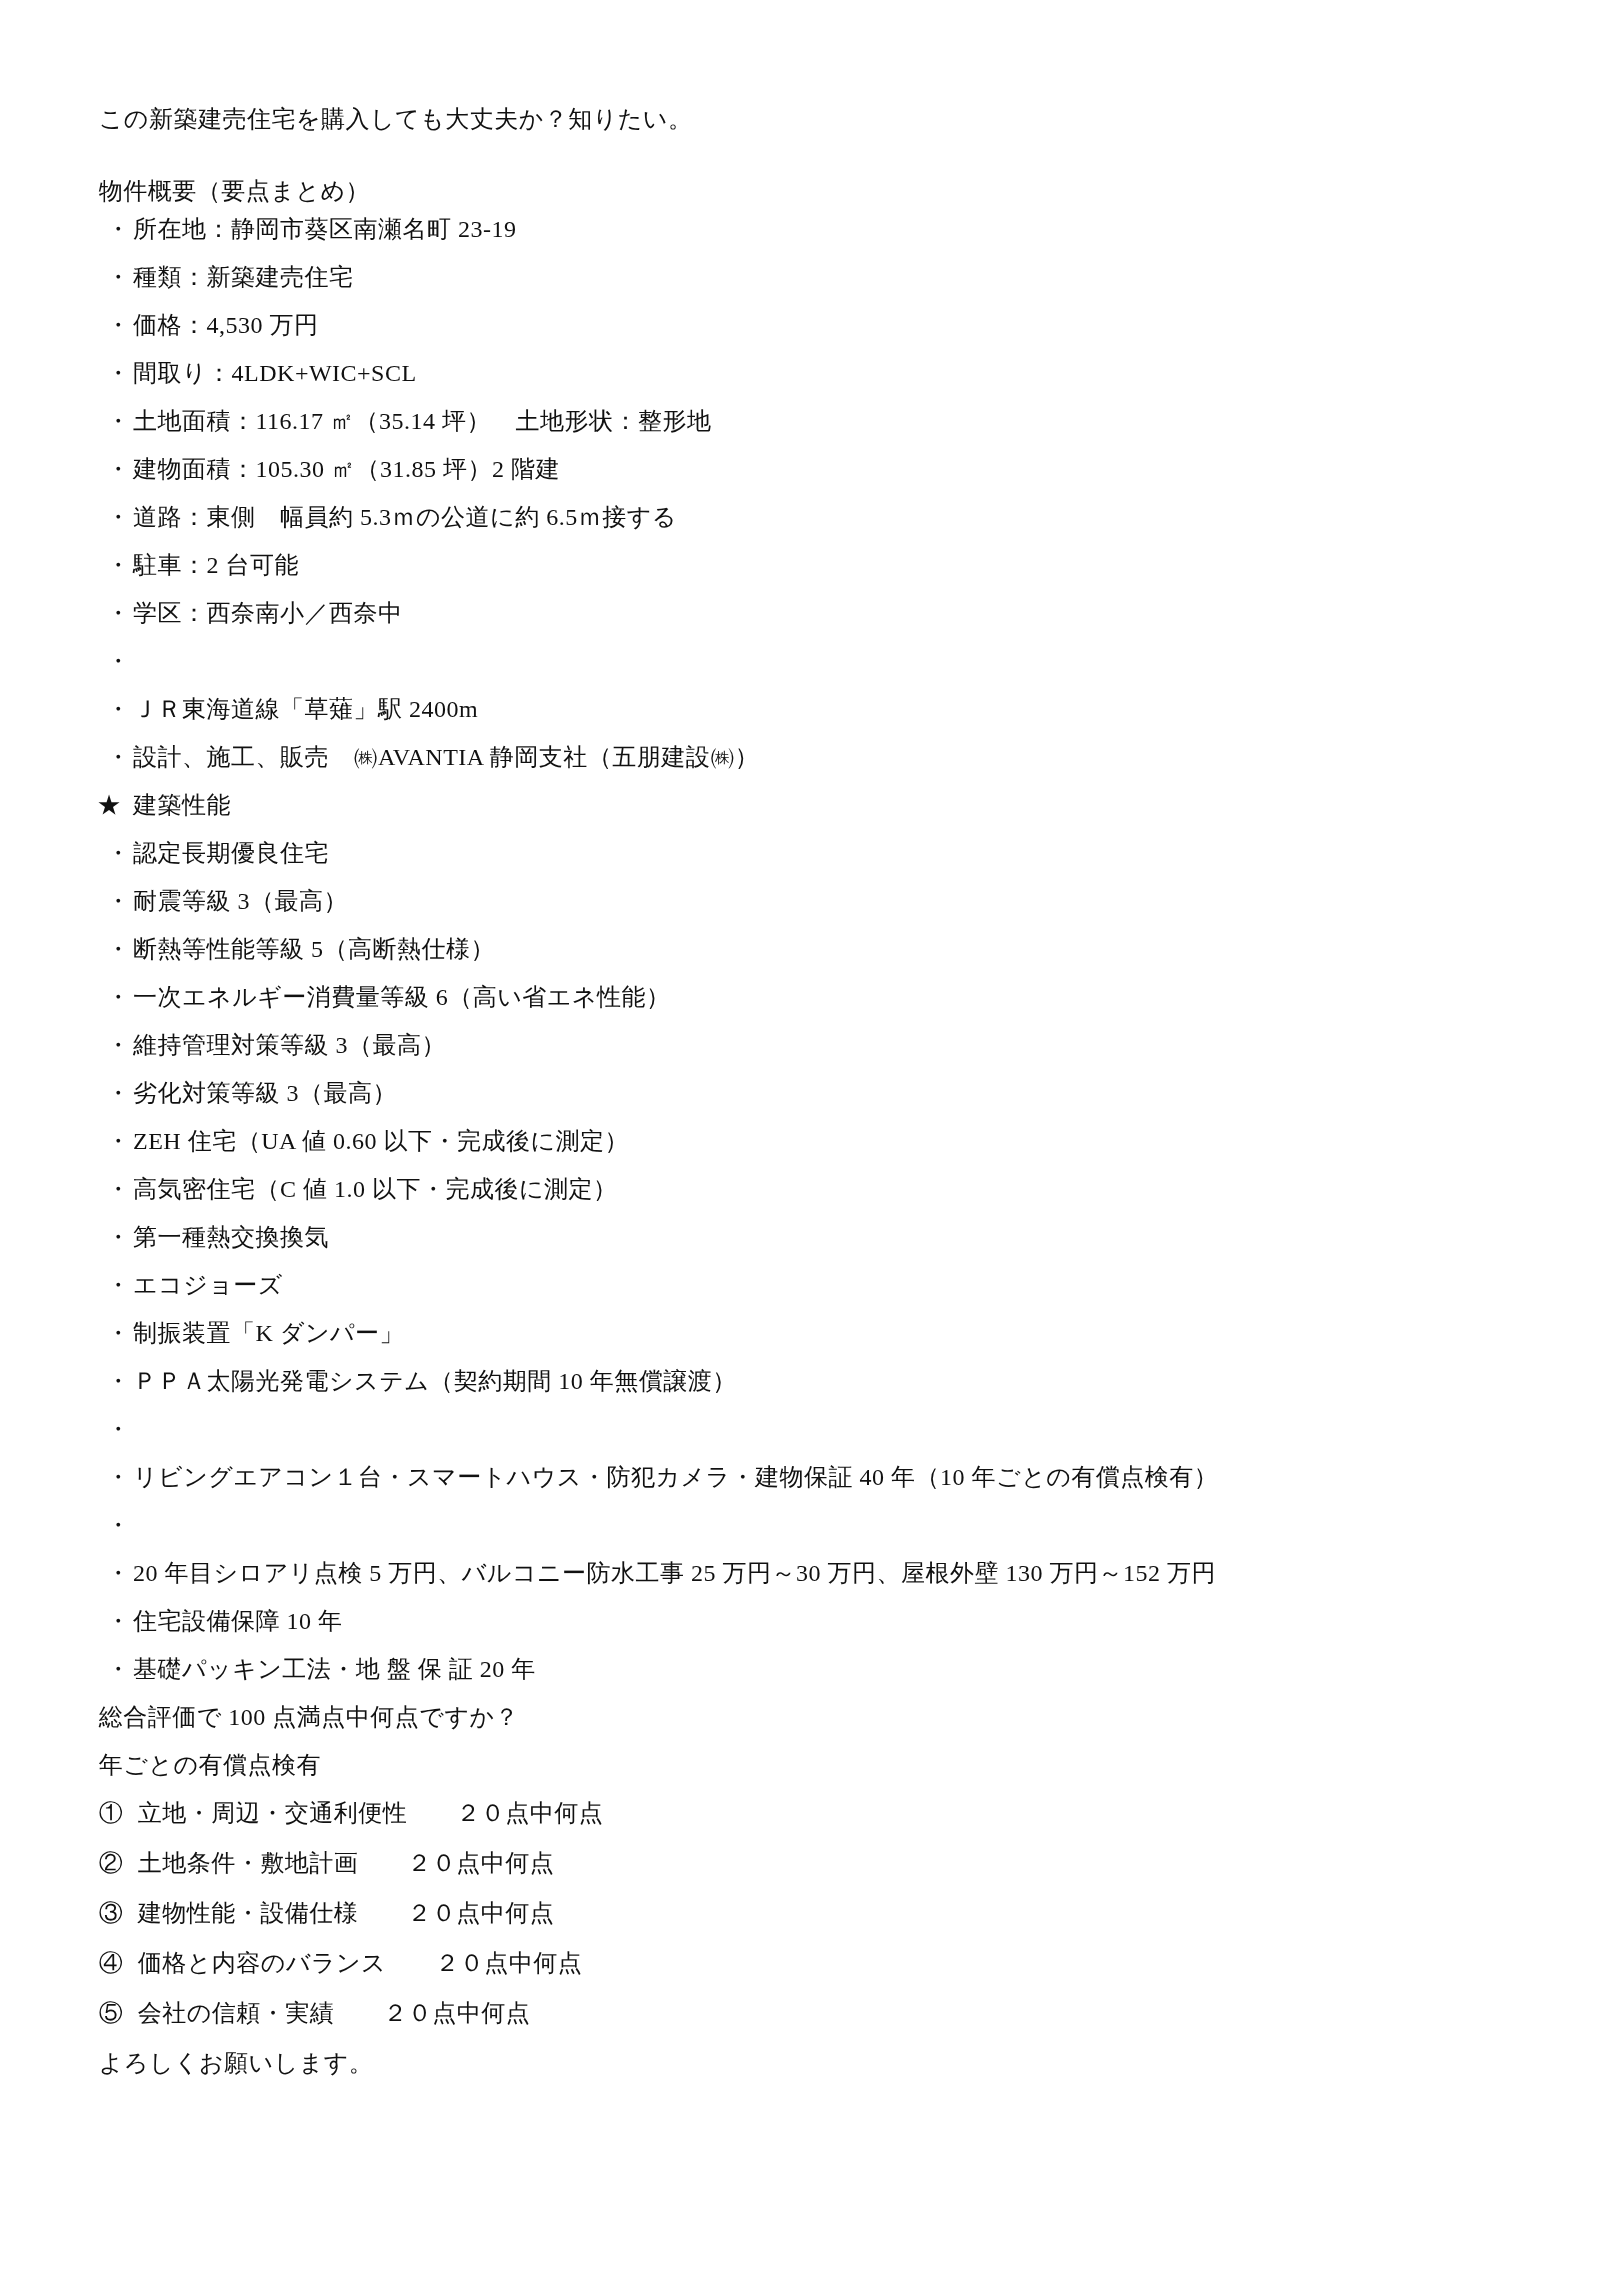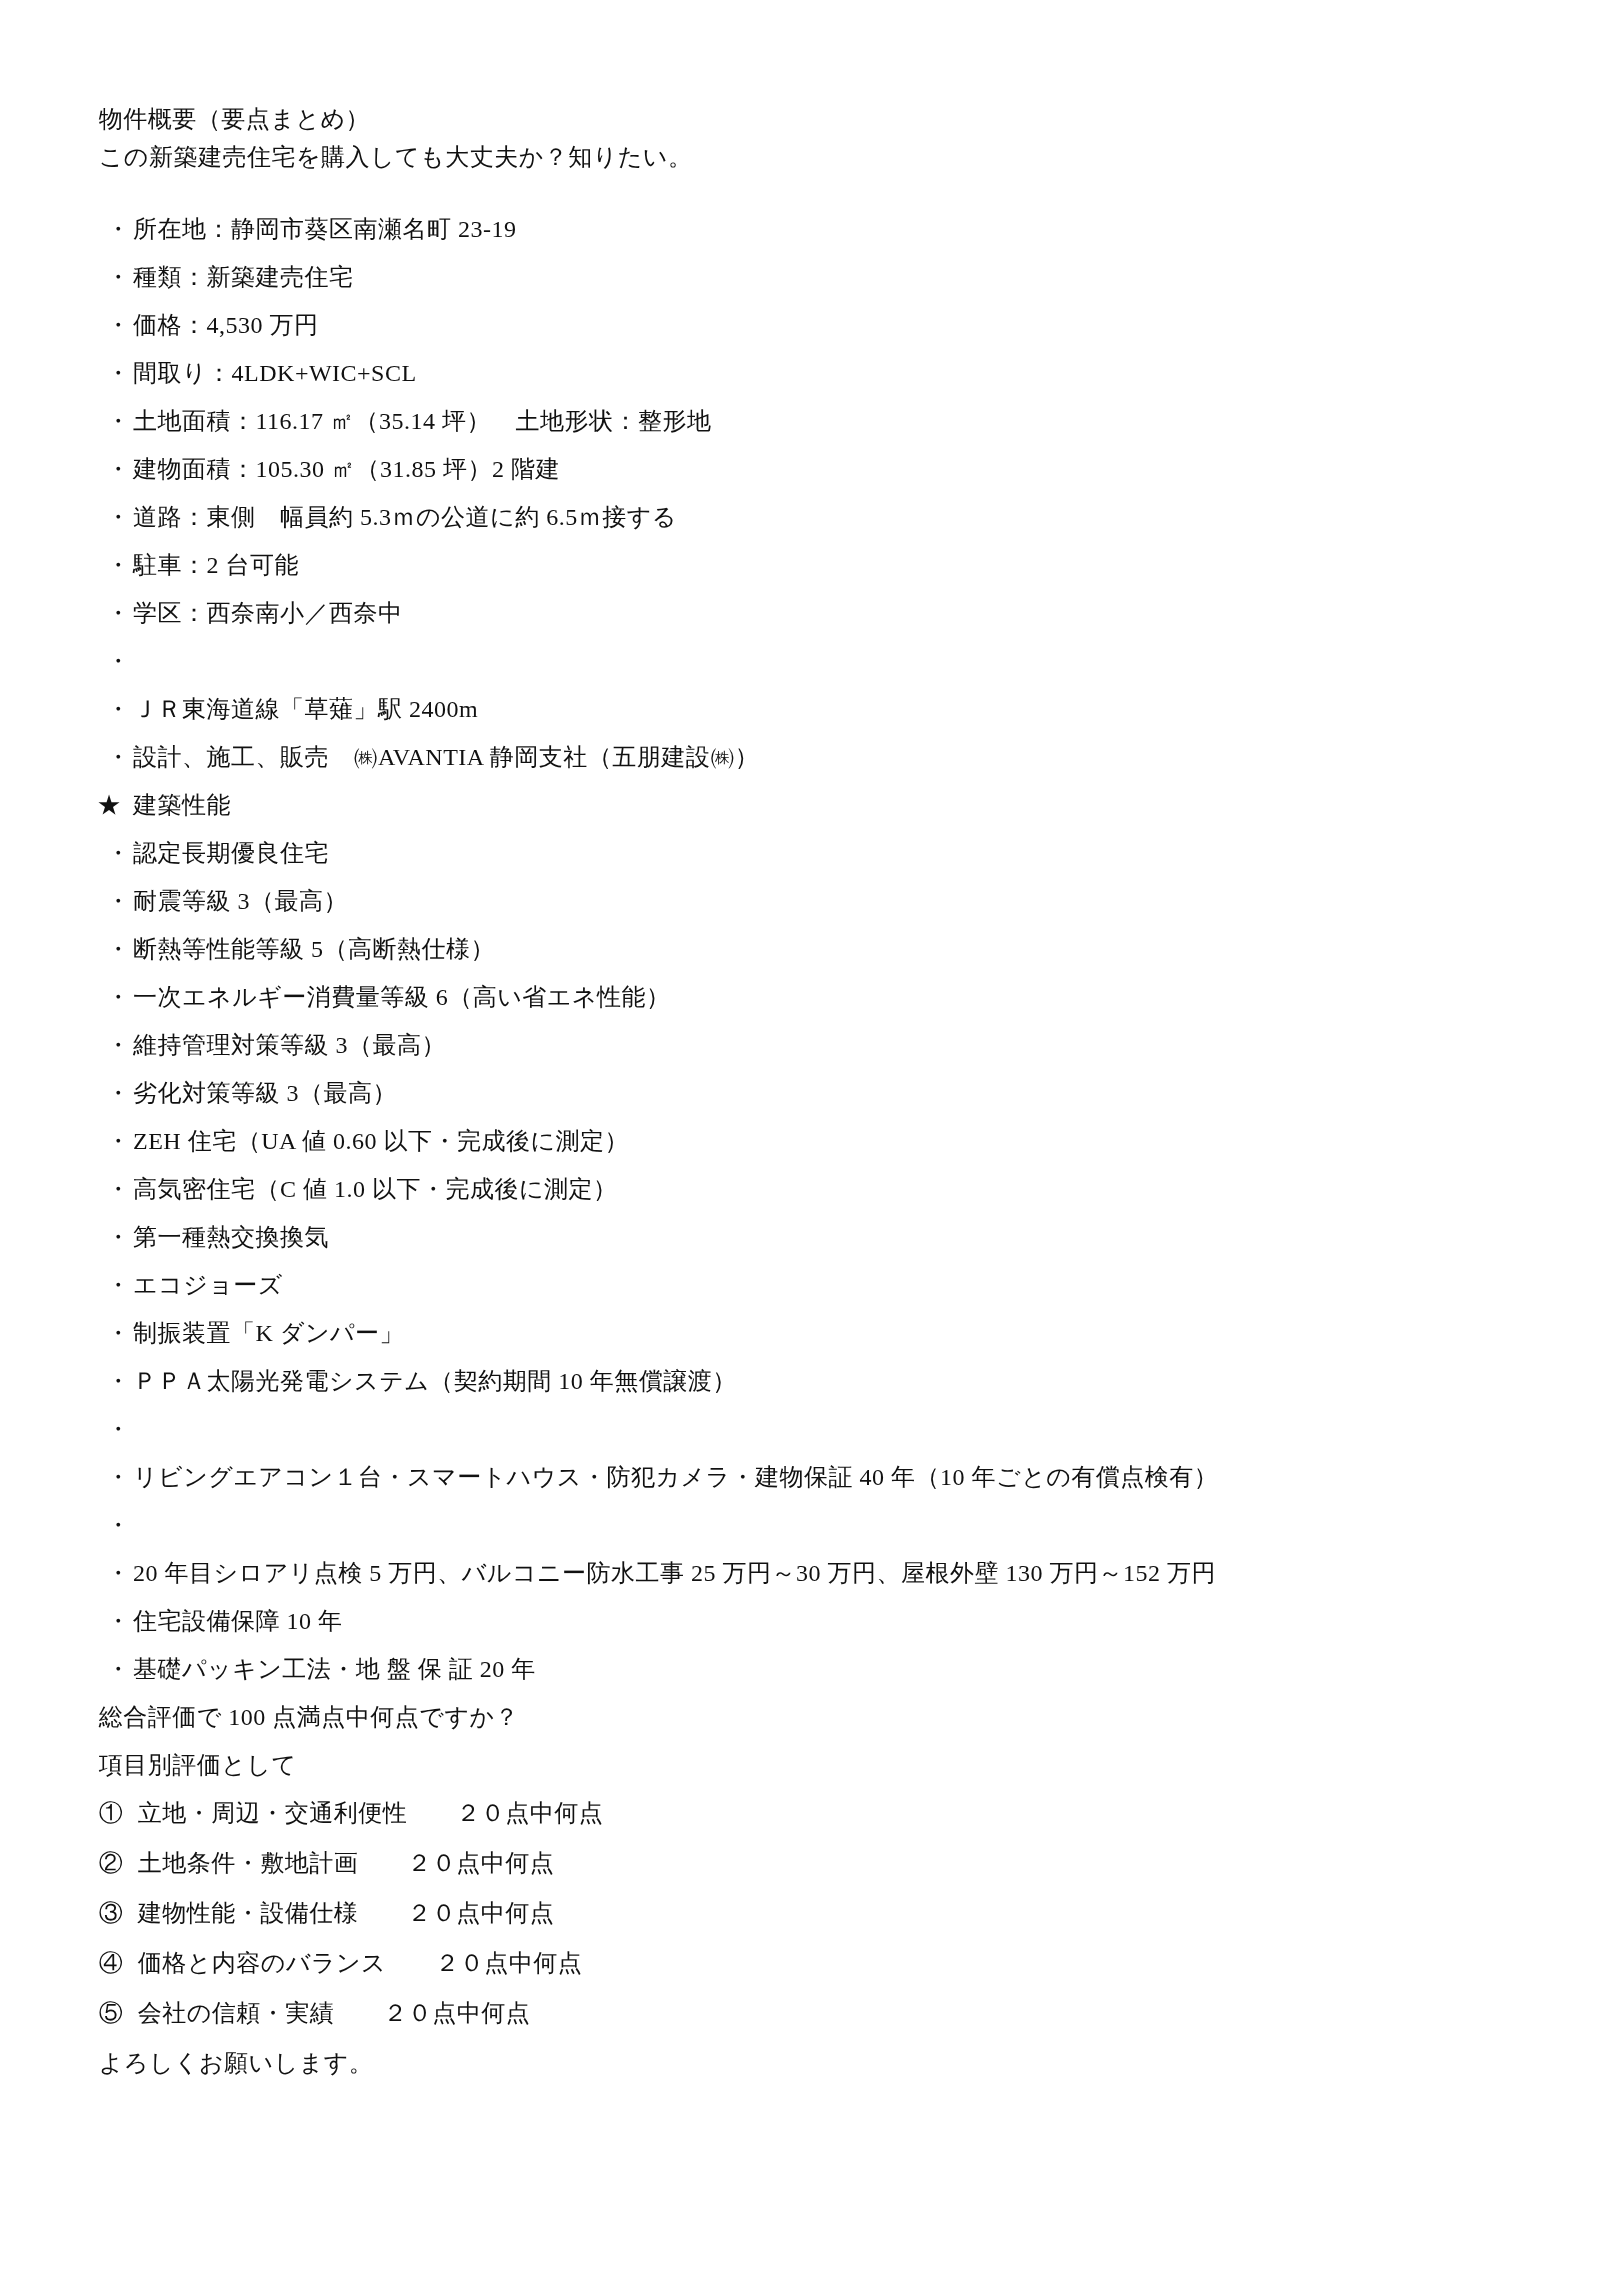--- a/index.html
+++ b/index.html
@@ -99,9 +99,9 @@
 <div class="page">
   <div class="doc">
 
+    <p class="para lead">この新築建売住宅を購入しても大丈夫か？知りたい。</p>
+
     <p class="para section-title">物件概要（要点まとめ）</p>
-
-    <p class="para lead">この新築建売住宅を購入しても大丈夫か？知りたい。</p>
 
     <ul class="bullets">
       <li>

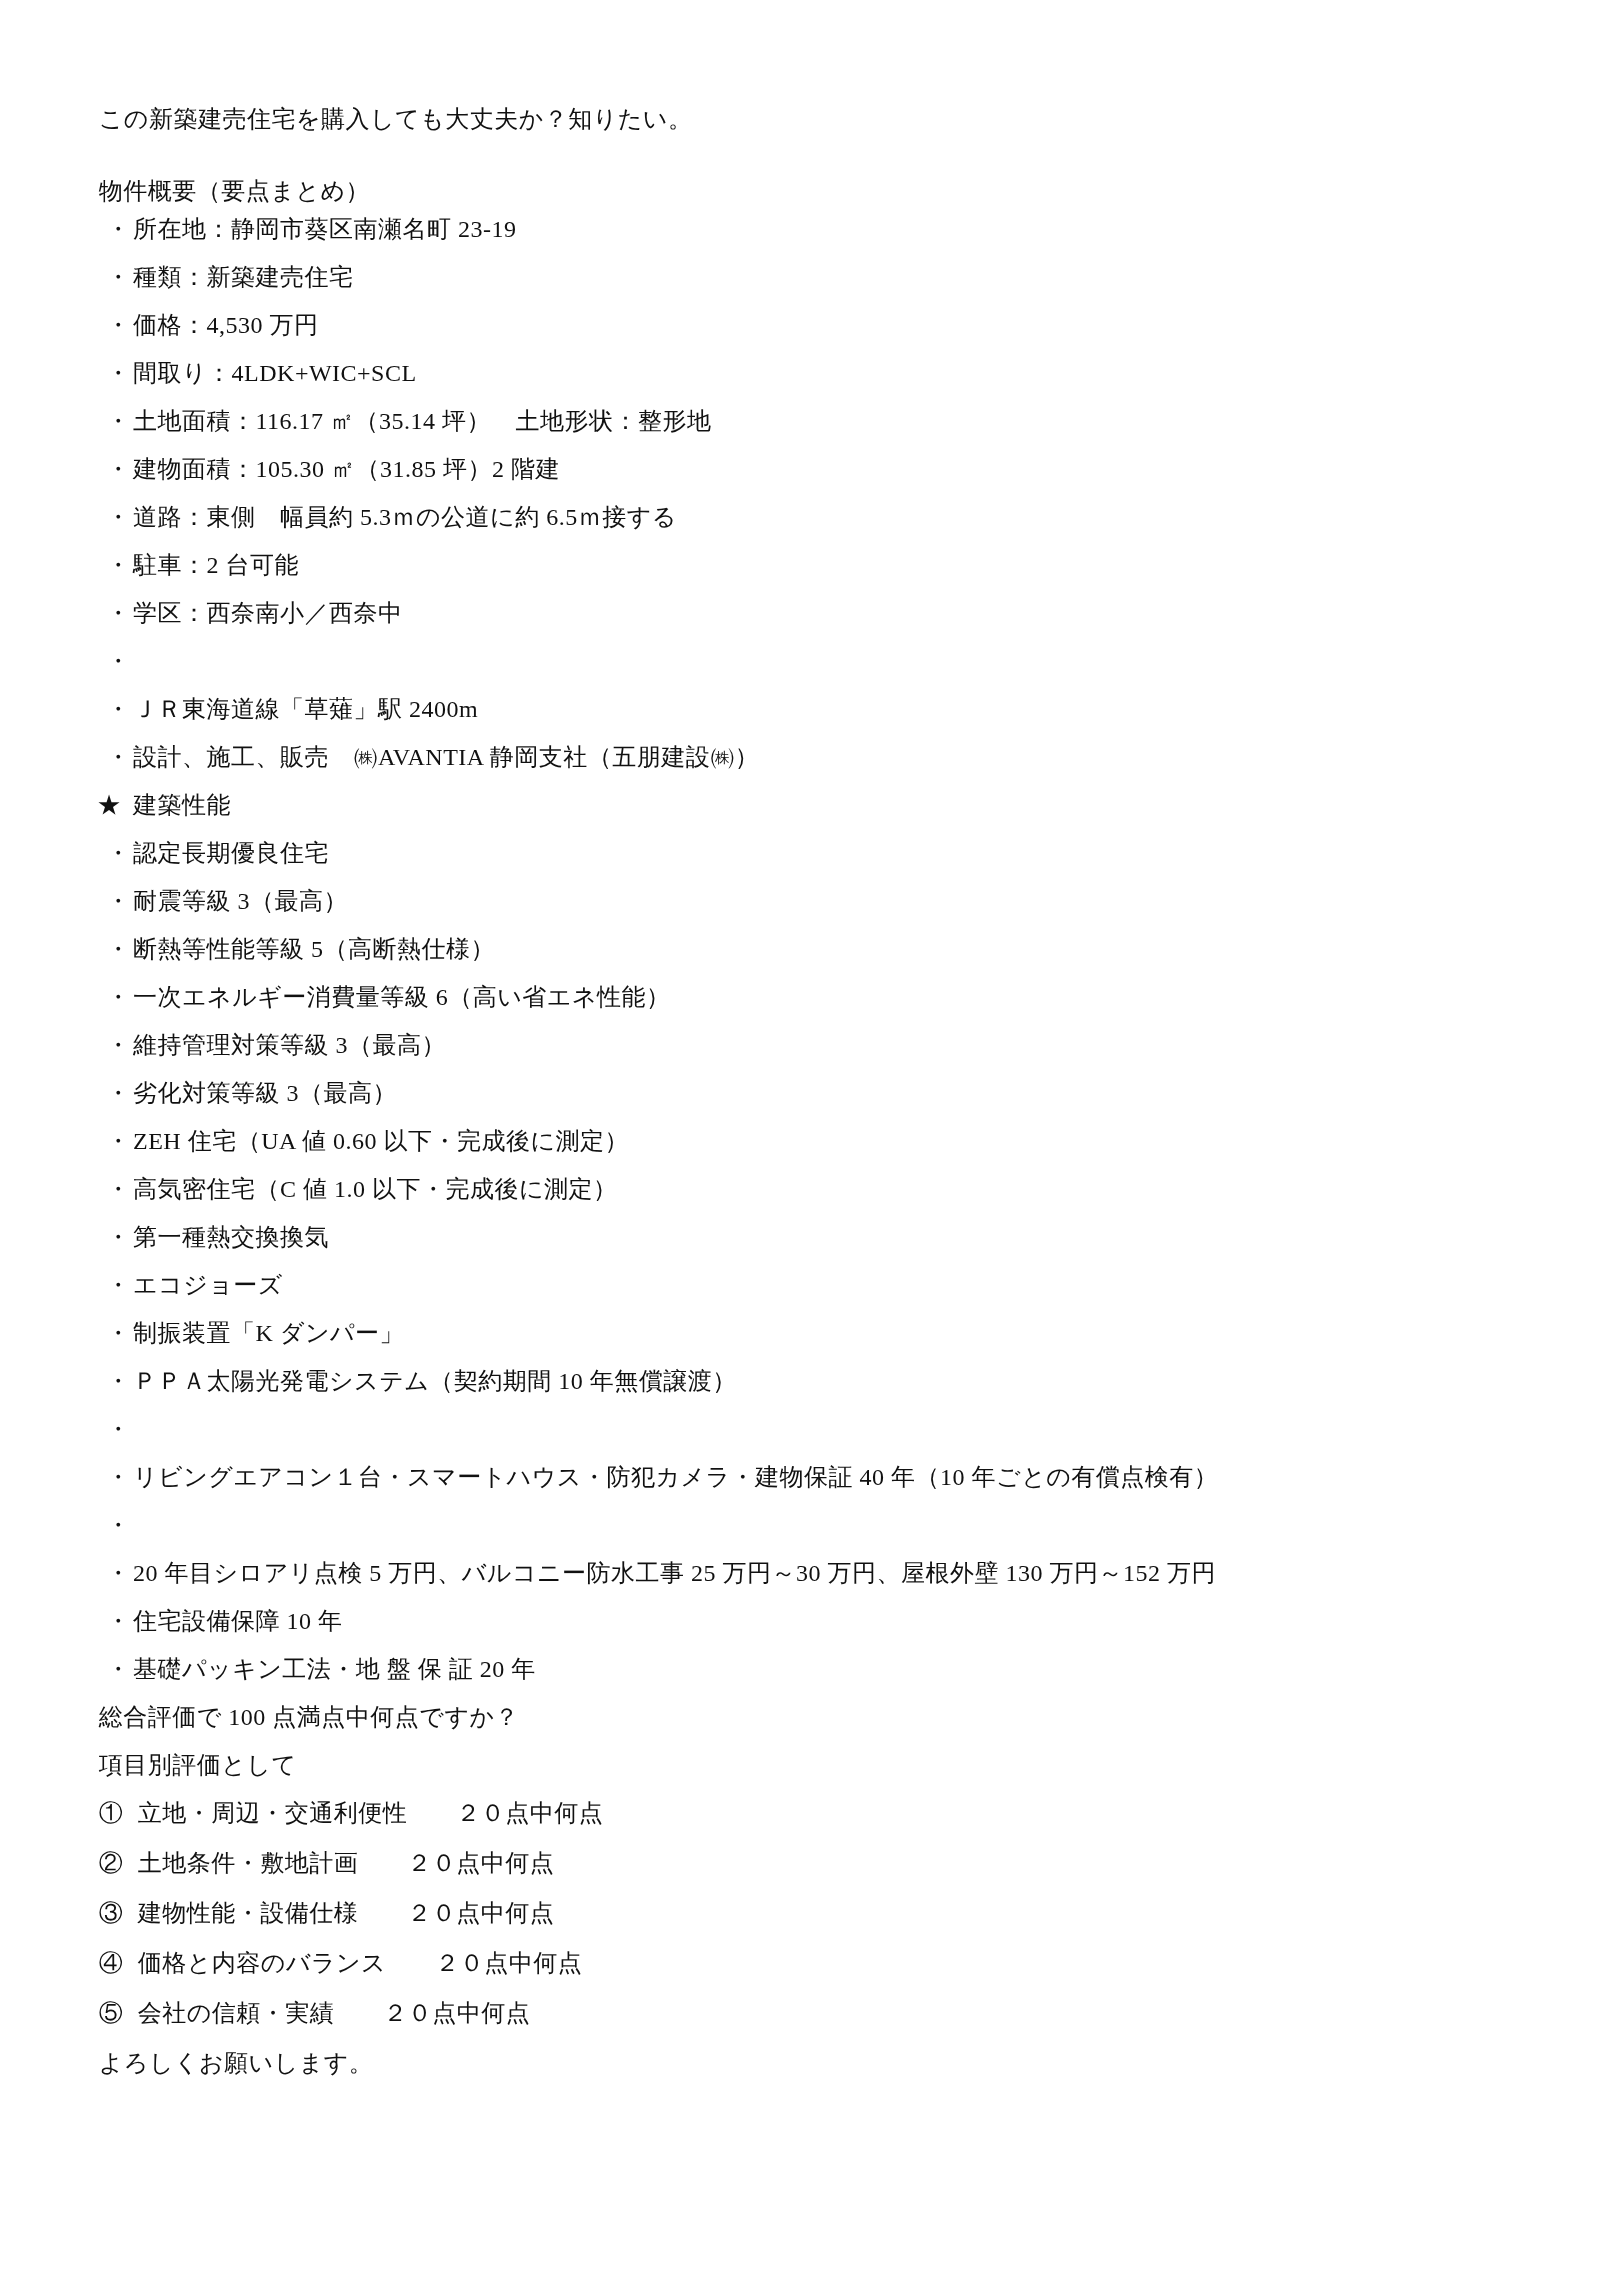--- a/index.html
+++ b/index.html
@@ -232,7 +232,7 @@
 
     <div class="trailer">
       <p class="para">総合評価で 100 点満点中何点ですか？</p>
-      <p class="para">項目別評価として</p>
+      <p class="para">年ごとの有償点検有</p>
     </div>
 
     <ol class="numbered">

